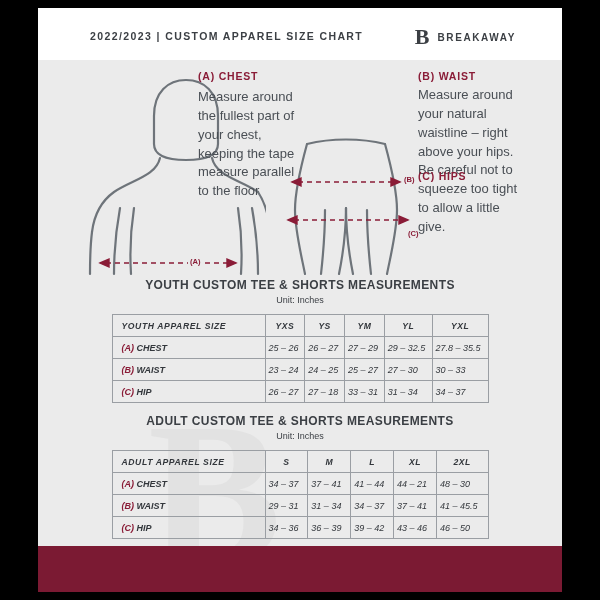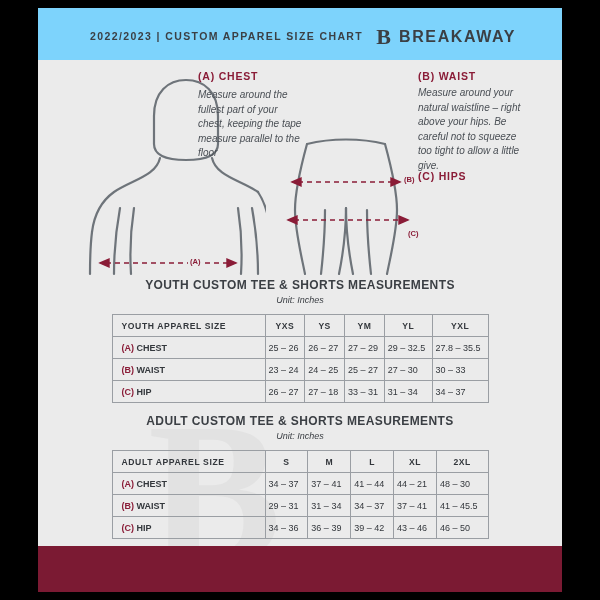--- a/index.html
+++ b/index.html
@@ -47,7 +47,7 @@
     left: 0; top: 0;
     width: 524px;
     height: 52px;
-    background: #7dd3fc;
+    background: #ffffff;
   }
   .hdr-title {
     position: absolute;

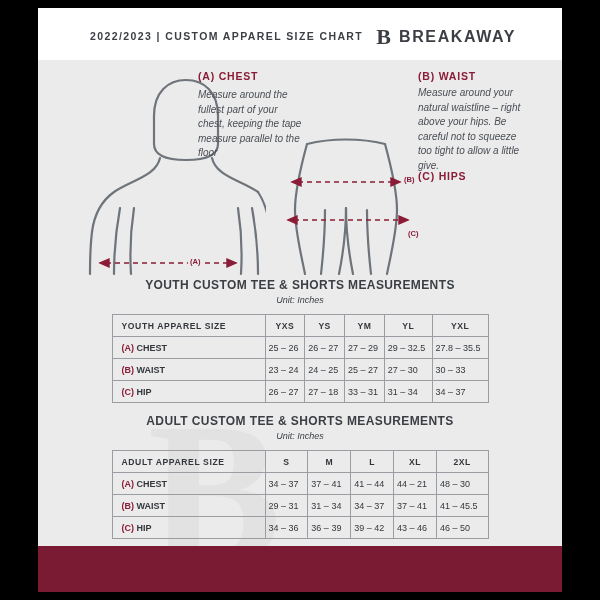--- a/index.html
+++ b/index.html
@@ -75,7 +75,7 @@
     line-height: 1;
   }
   .brand-name {
-    font-size: 16px;
+    font-size: 10px;
     font-weight: 700;
     letter-spacing: 1.6px;
     color: #3b3f44;

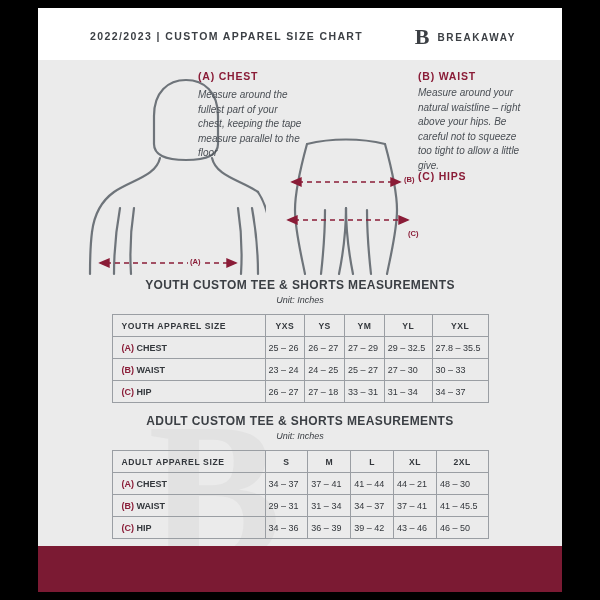--- a/index.html
+++ b/index.html
@@ -98,8 +98,7 @@
   }
   .dtext {
     position: absolute;
-    font-size: 10px;
-    font-style: italic;
+    font-size: 13px;
     color: #4a4f55;
     line-height: 1.45;
   }

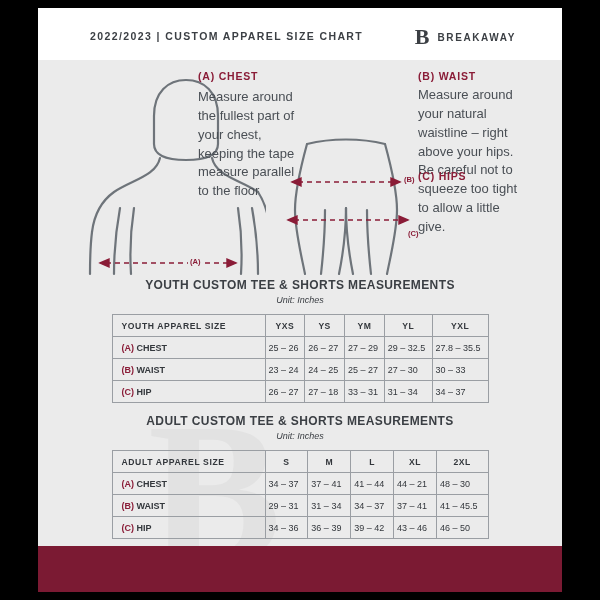--- a/index.html
+++ b/index.html
@@ -127,7 +127,6 @@
   .tbl-sub {
     text-align: center;
     font-size: 9px;
-    font-style: italic;
     color: #3b3f44;
     margin-top: 3px;
   }

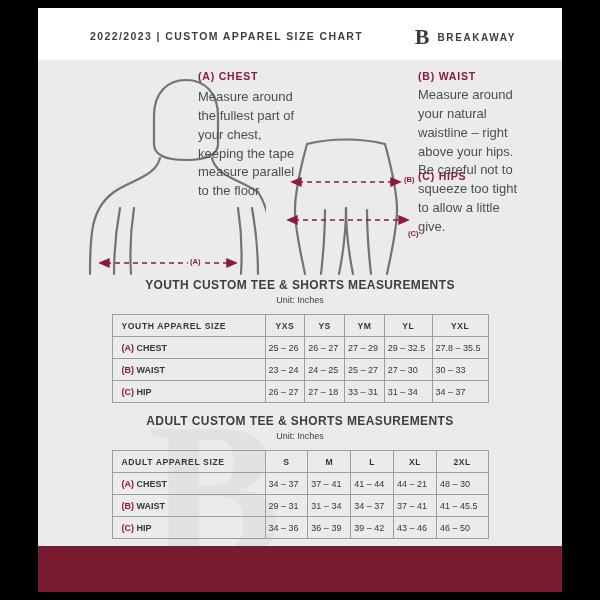--- a/index.html
+++ b/index.html
@@ -135,6 +135,7 @@
     margin: 9px auto 8px auto;
     width: 377px;
     background: transparent;
+    font-style: italic;
   }
   th, td {
     border: 1px solid #9a9ea3;

